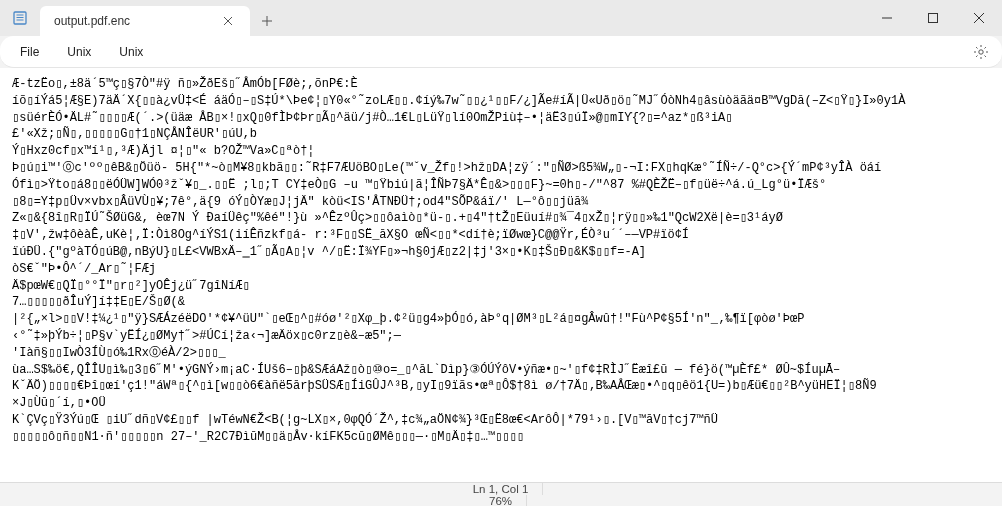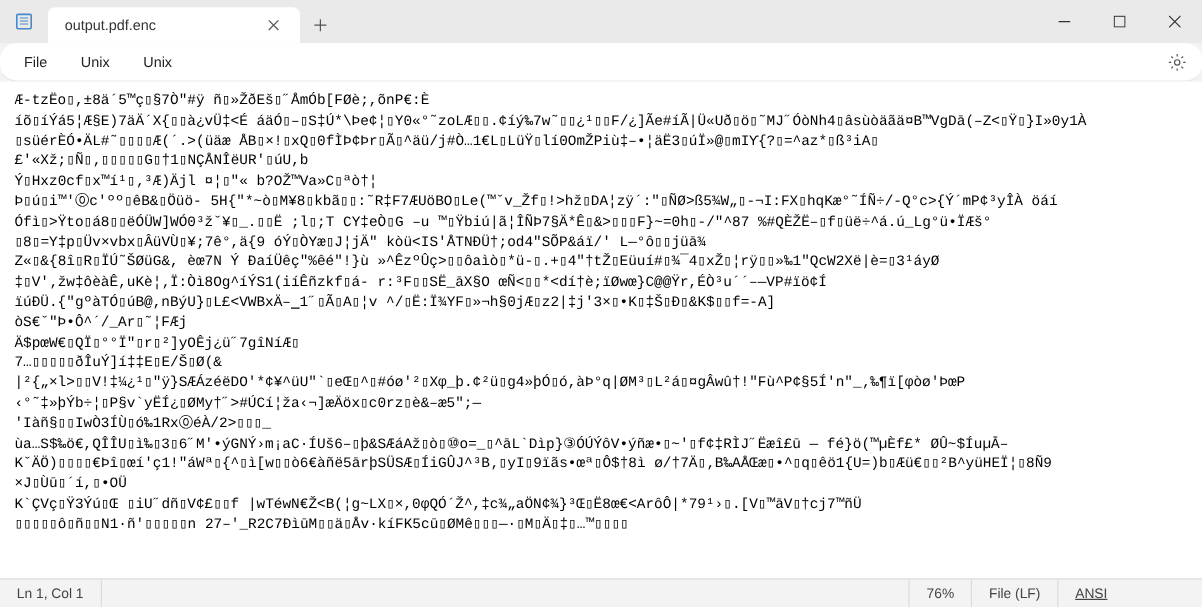--- a/index.html
+++ b/index.html
@@ -104,6 +104,7 @@
   align-items: center;
   font-size: 11.5px;
   color: #444;
+  flex-direction: column;
 }
 .status-cell {
   padding: 0 14px;

